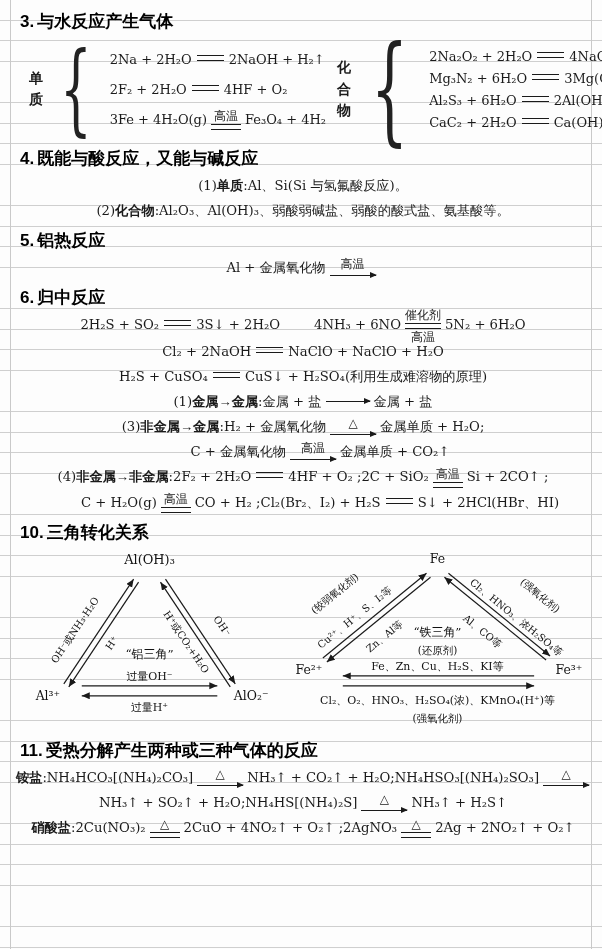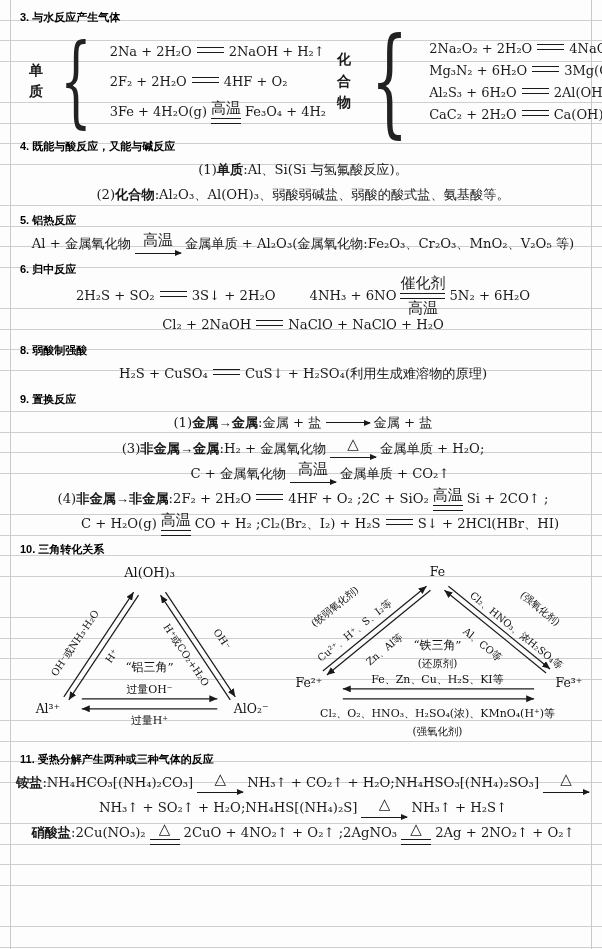--- a/index.html
+++ b/index.html
@@ -9,7 +9,7 @@
   .vline{position:absolute;top:0;bottom:0;width:1px;background:#c9c9c9;}
   .vline.l{left:10px}.vline.r{left:591px}
   .content{position:relative;padding:1px 12px 0 14px;}
-  .h{font-family:"Liberation Sans",sans-serif;font-weight:bold;font-size:11px;color:#000;margin:9px 0 0 6px;white-space:nowrap;}
+  .h{font-family:"Liberation Sans",sans-serif;font-weight:bold;font-size:17px;color:#000;margin:9px 0 0 6px;white-space:nowrap;}
   .h .num{margin-right:3px;}
   .ln{font-family:"DejaVu Serif","Liberation Serif",serif;font-size:13.2px;line-height:1.45;margin:6px 0 0 2px;white-space:nowrap;text-align:center;}
   .b{font-weight:bold;font-family:"Liberation Sans",sans-serif;font-size:13.2px;}

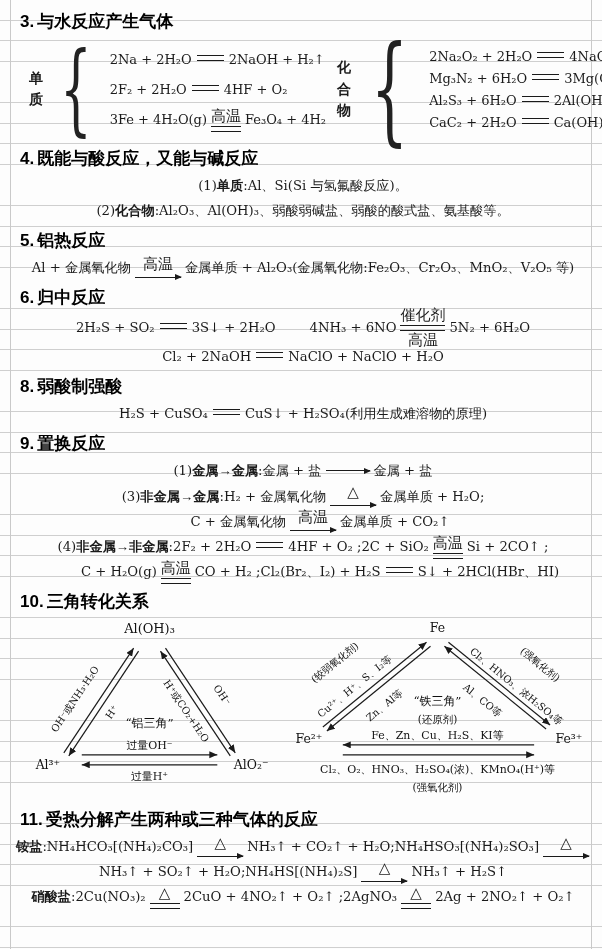--- a/index.html
+++ b/index.html
@@ -18,7 +18,7 @@
   .dd{display:inline-block;width:27px;height:4px;border-top:1.3px solid #1a1a1a;border-bottom:1.3px solid #1a1a1a;margin:0 5px;vertical-align:3px;}
   
   .c{display:inline-flex;flex-direction:column;align-items:center;vertical-align:middle;margin:-7px 4px;line-height:1;}
-  .c .t,.c .bt{font-size:15px;font-family:"DejaVu Serif","Liberation Serif",serif;white-space:nowrap;padding-bottom:2px;}
+  .c .t,.c .bt{font-size:12px;font-family:"DejaVu Serif","Liberation Serif",serif;white-space:nowrap;padding-bottom:2px;}
   .c .bt{padding:2px 0 0 0;}
   .c .dl{align-self:stretch;min-width:30px;height:4px;border-top:1.3px solid #1a1a1a;border-bottom:1.3px solid #1a1a1a;}
   .c .ar{align-self:stretch;min-width:46px;height:0;border-top:1.3px solid #1a1a1a;position:relative;margin:3px 0;}

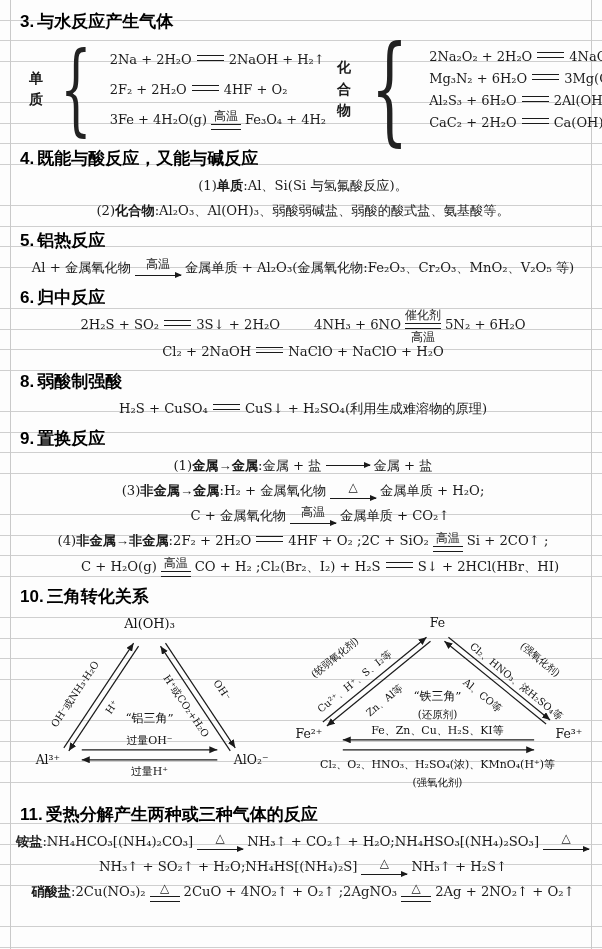--- a/index.html
+++ b/index.html
@@ -85,7 +85,7 @@
     <div class="ln"><span>Al + 金属氧化物</span><span class="c">
           <span class="t">高温</span>
           <span class="ar"></span>
-        </span><span>金属单质 + Al₂O₃(金属氧化物:Fe₂O₃、Cr₂O₃、MnO₂、V₂O₅ 等)</span></div>
+        </span></div>
 
     <div class="h"><span class="num">6.</span><span>归中反应</span></div>
     <div class="ln"><span>2H₂S + SO₂</span><span class="dd"></span><span>3S↓ + 2H₂O</span><span class="gap"></span><span>4NH₃ + 6NO</span><span class="c">

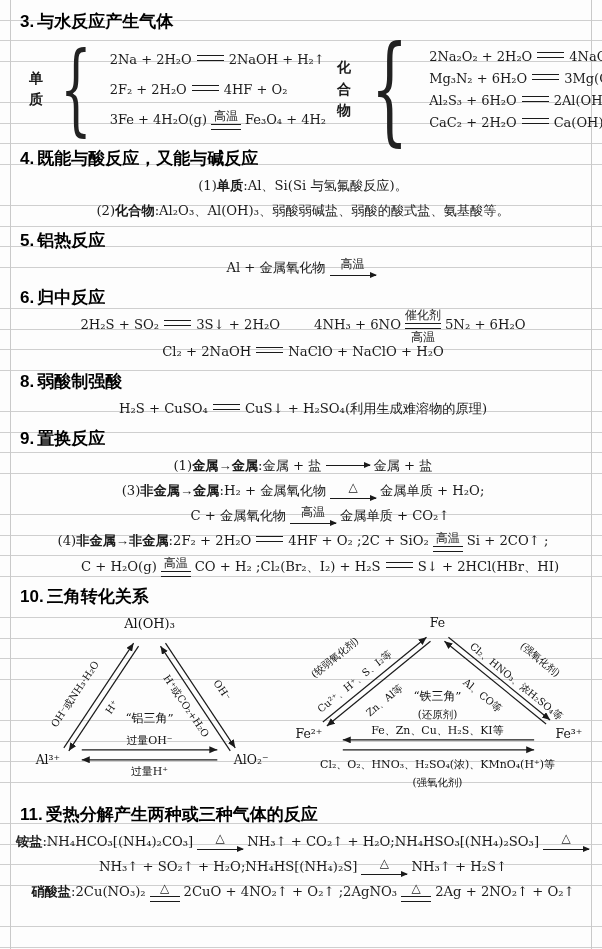--- a/index.html
+++ b/index.html
@@ -96,7 +96,6 @@
 
     <div class="ln"><span>Cl₂ + 2NaOH</span><span class="dd"></span><span>NaClO + NaClO + H₂O</span></div>
 
-    <div class="h"><span class="num">8.</span><span>弱酸制强酸</span></div>
     <div class="ln"><span>H₂S + CuSO₄</span><span class="dd"></span><span>CuS↓ + H₂SO₄(利用生成难溶物的原理)</span></div>
 
     <div class="h"><span class="num">9.</span><span>置换反应</span></div>

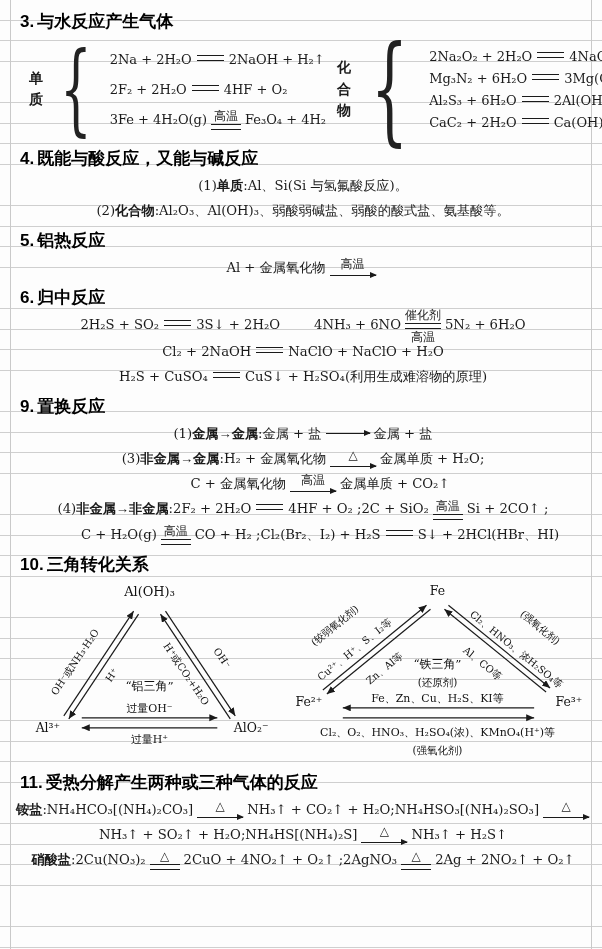--- a/index.html
+++ b/index.html
@@ -98,7 +98,6 @@
 
     <div class="ln"><span>H₂S + CuSO₄</span><span class="dd"></span><span>CuS↓ + H₂SO₄(利用生成难溶物的原理)</span></div>
 
-    <div class="h"><span class="num">9.</span><span>置换反应</span></div>
     <div class="ln"><span>(1)</span><span class="b">金属→金属</span><span>:金属 + 盐</span><span class="arsolo"></span><span>金属 + 盐</span></div>
     <div class="ln"><span>(3)</span><span class="b">非金属→金属</span><span>:H₂ + 金属氧化物</span><span class="c">
           <span class="t">△</span>

